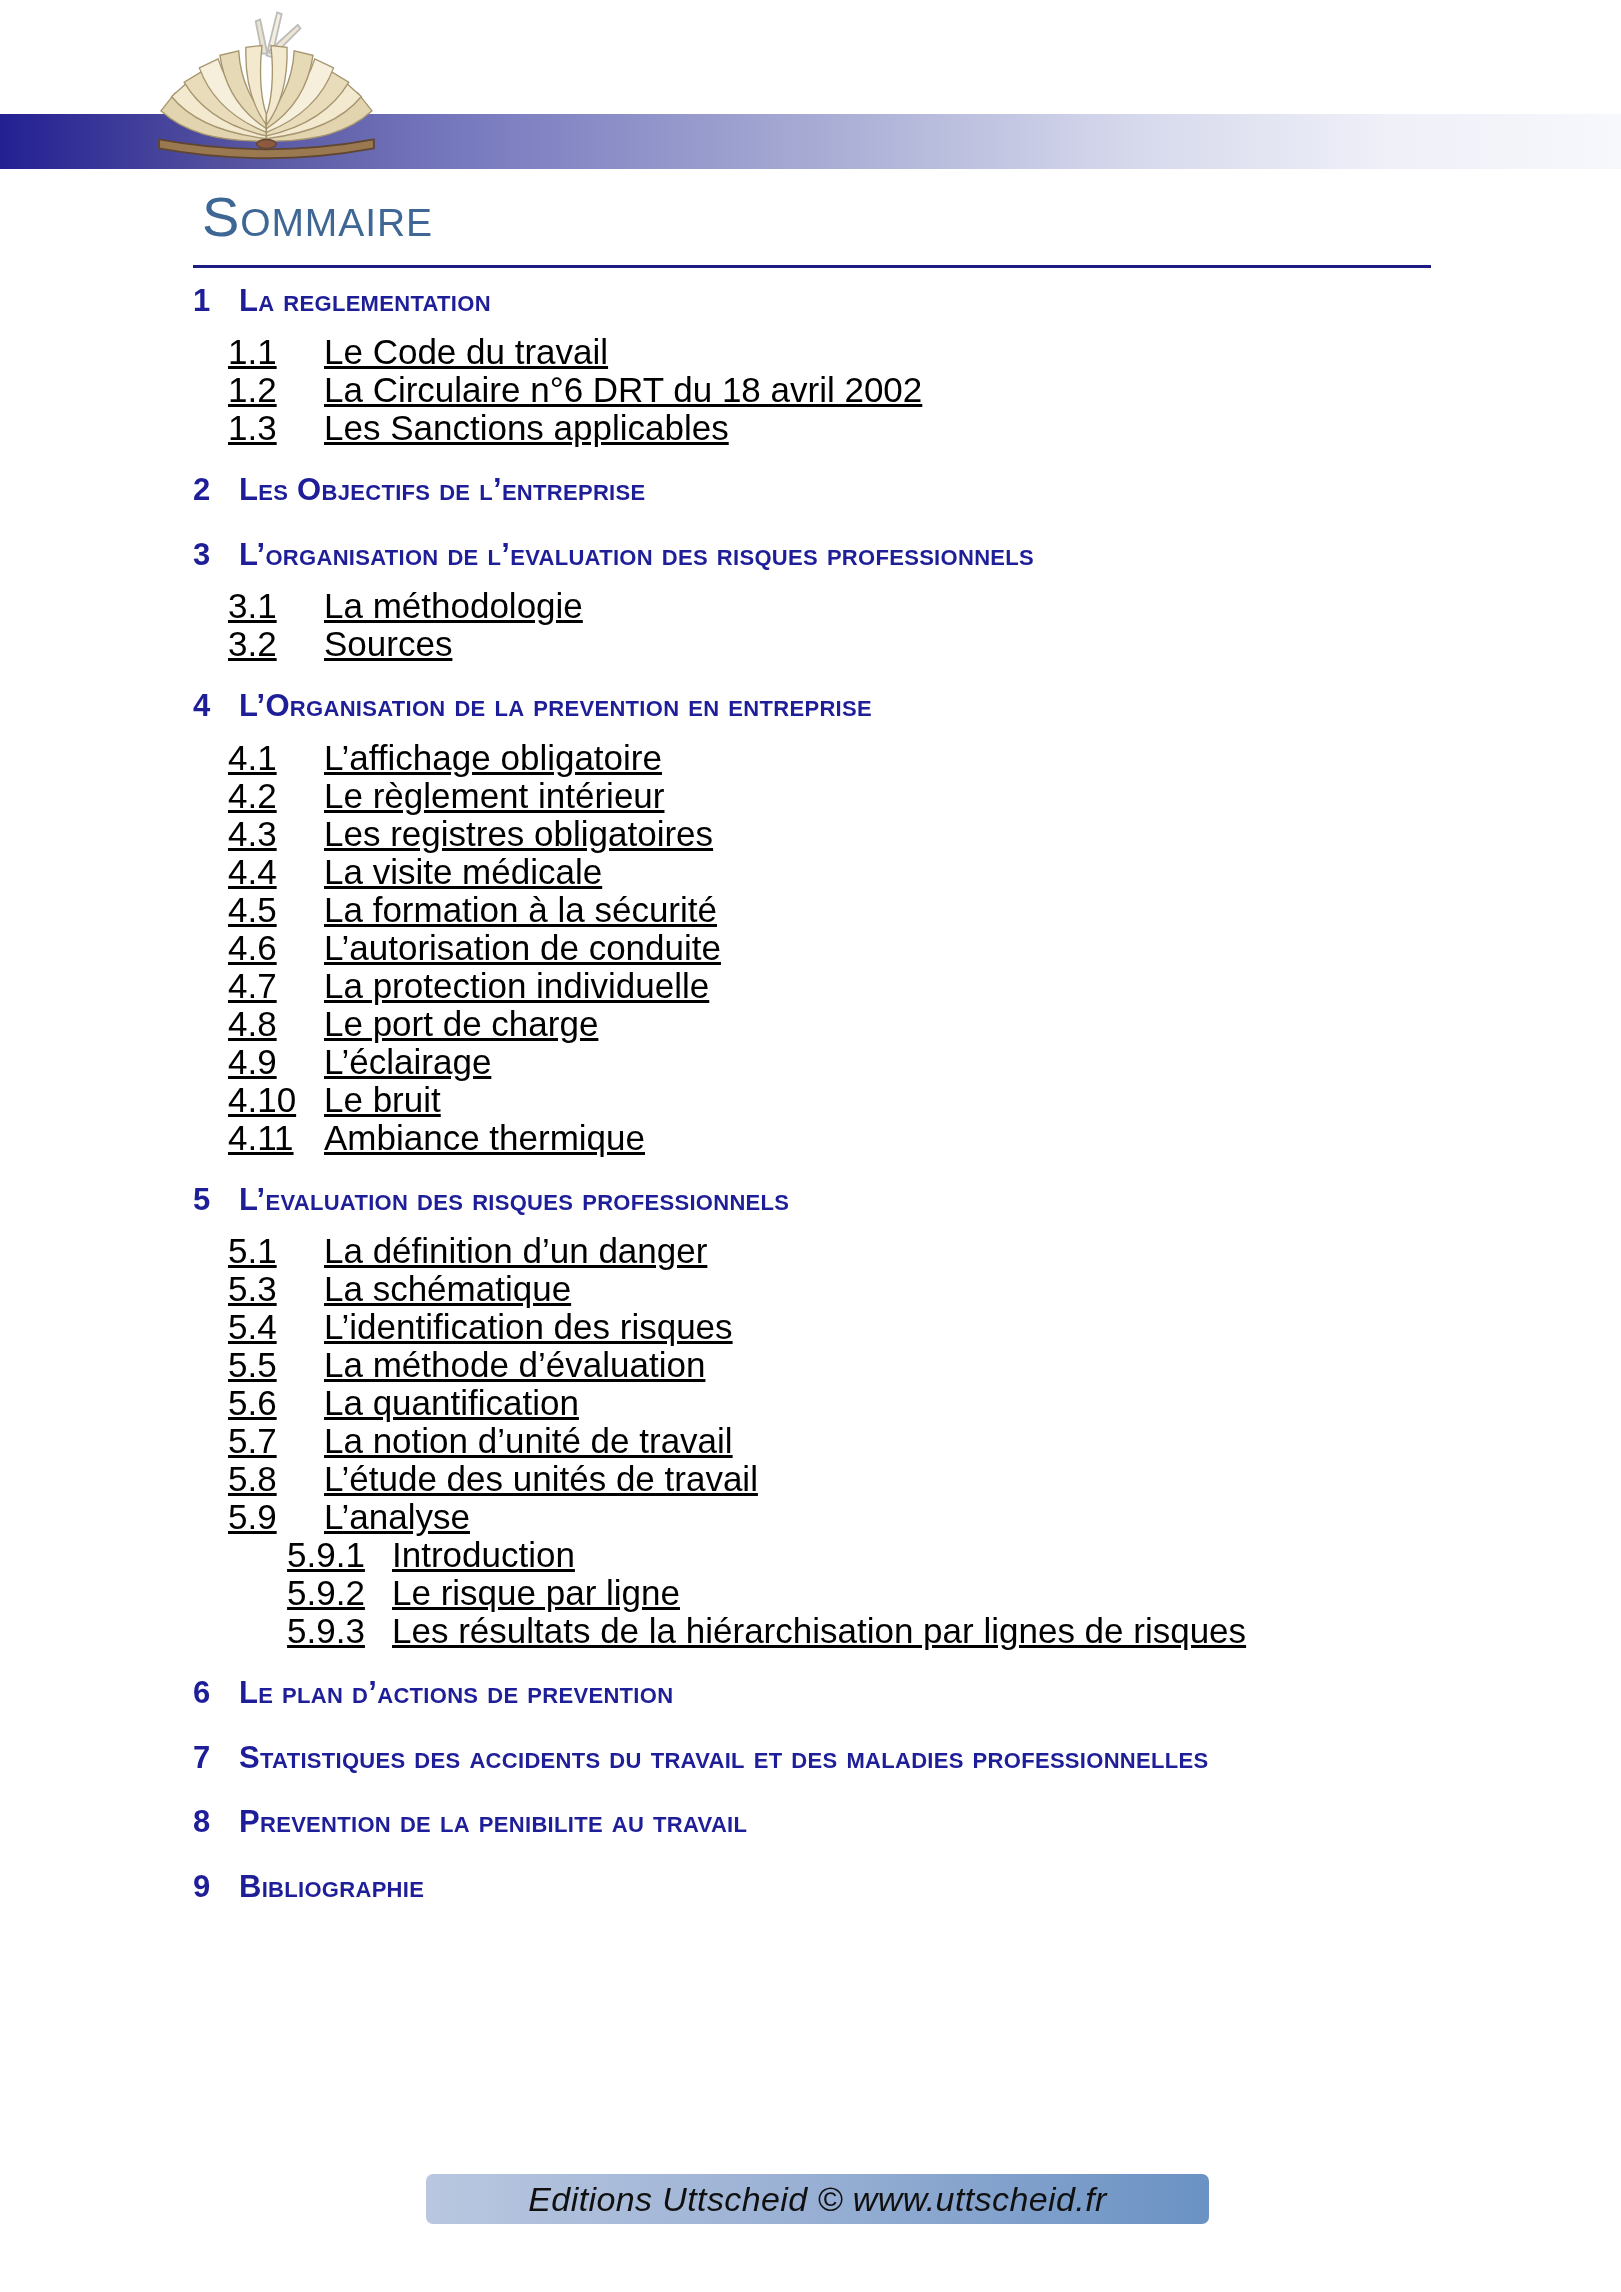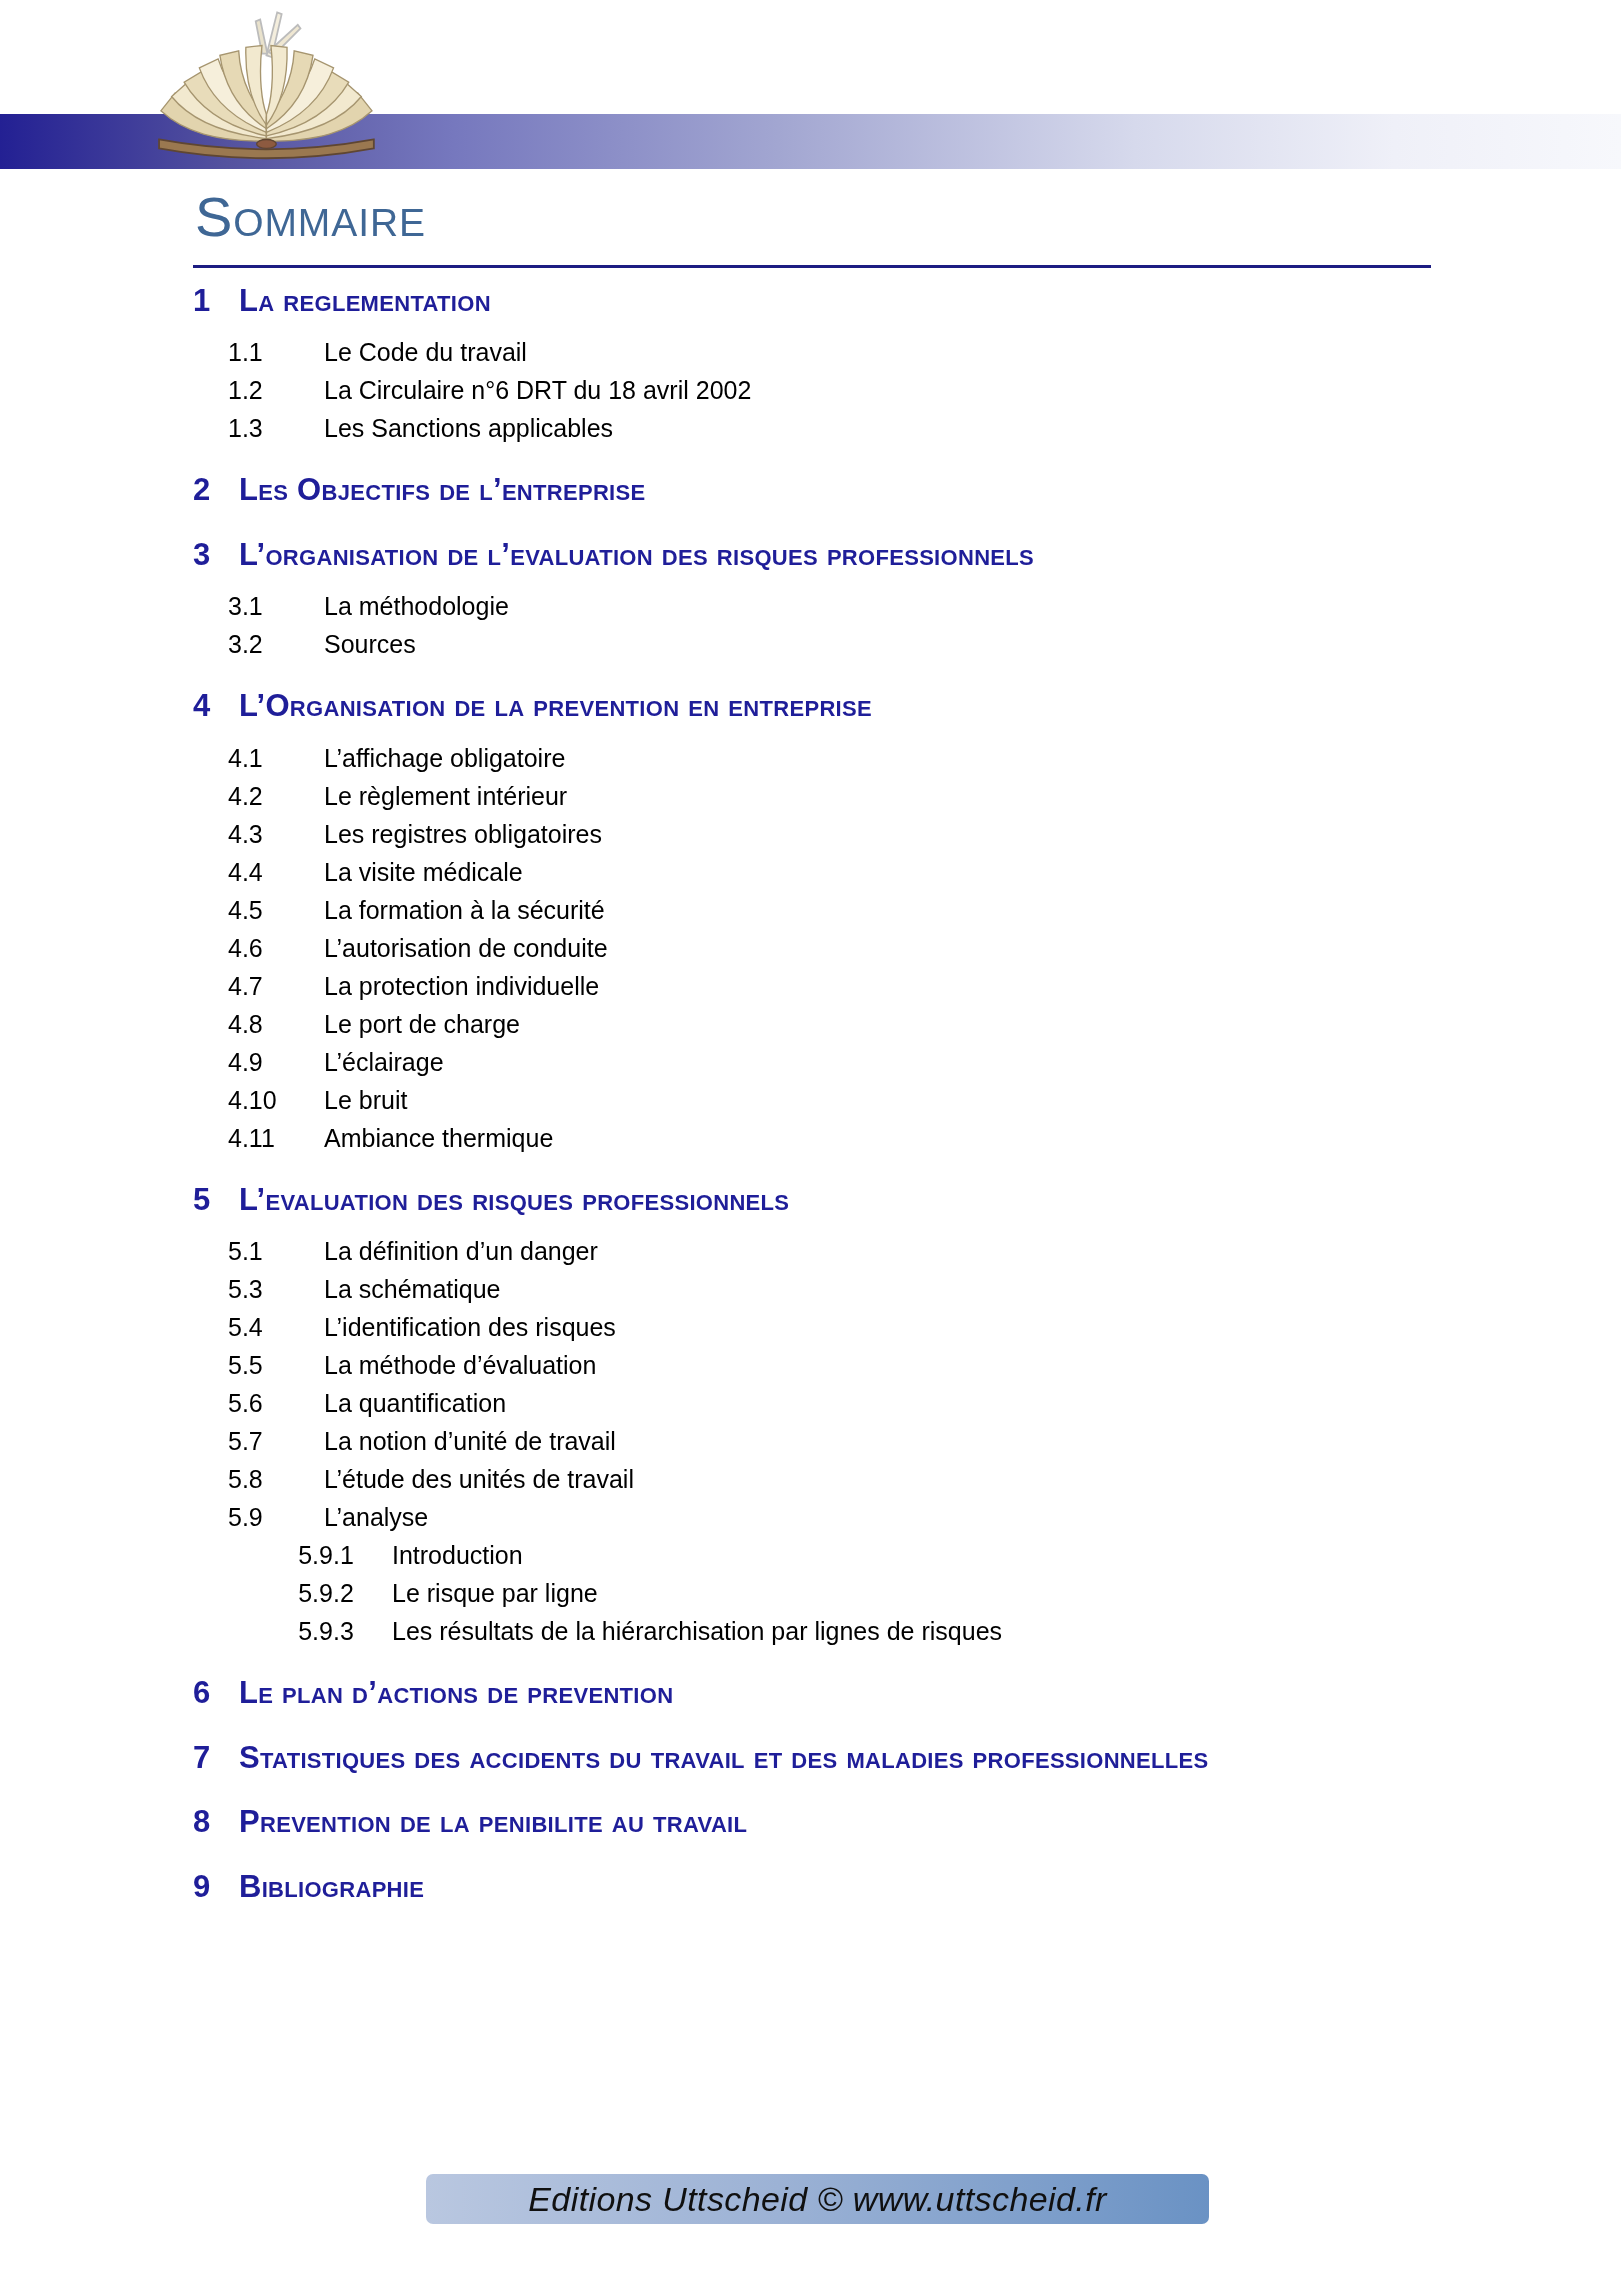--- a/index.html
+++ b/index.html
@@ -26,7 +26,7 @@
   .book{position:absolute;left:134px;top:4.5px;width:264px;height:166px;}
   
   .title{
-    position:absolute;left:195px;top:188px;
+    position:absolute;left:202px;top:188px;
     font-size:56px;line-height:57px;
     font-variant:small-caps;
     letter-spacing:0.9px;

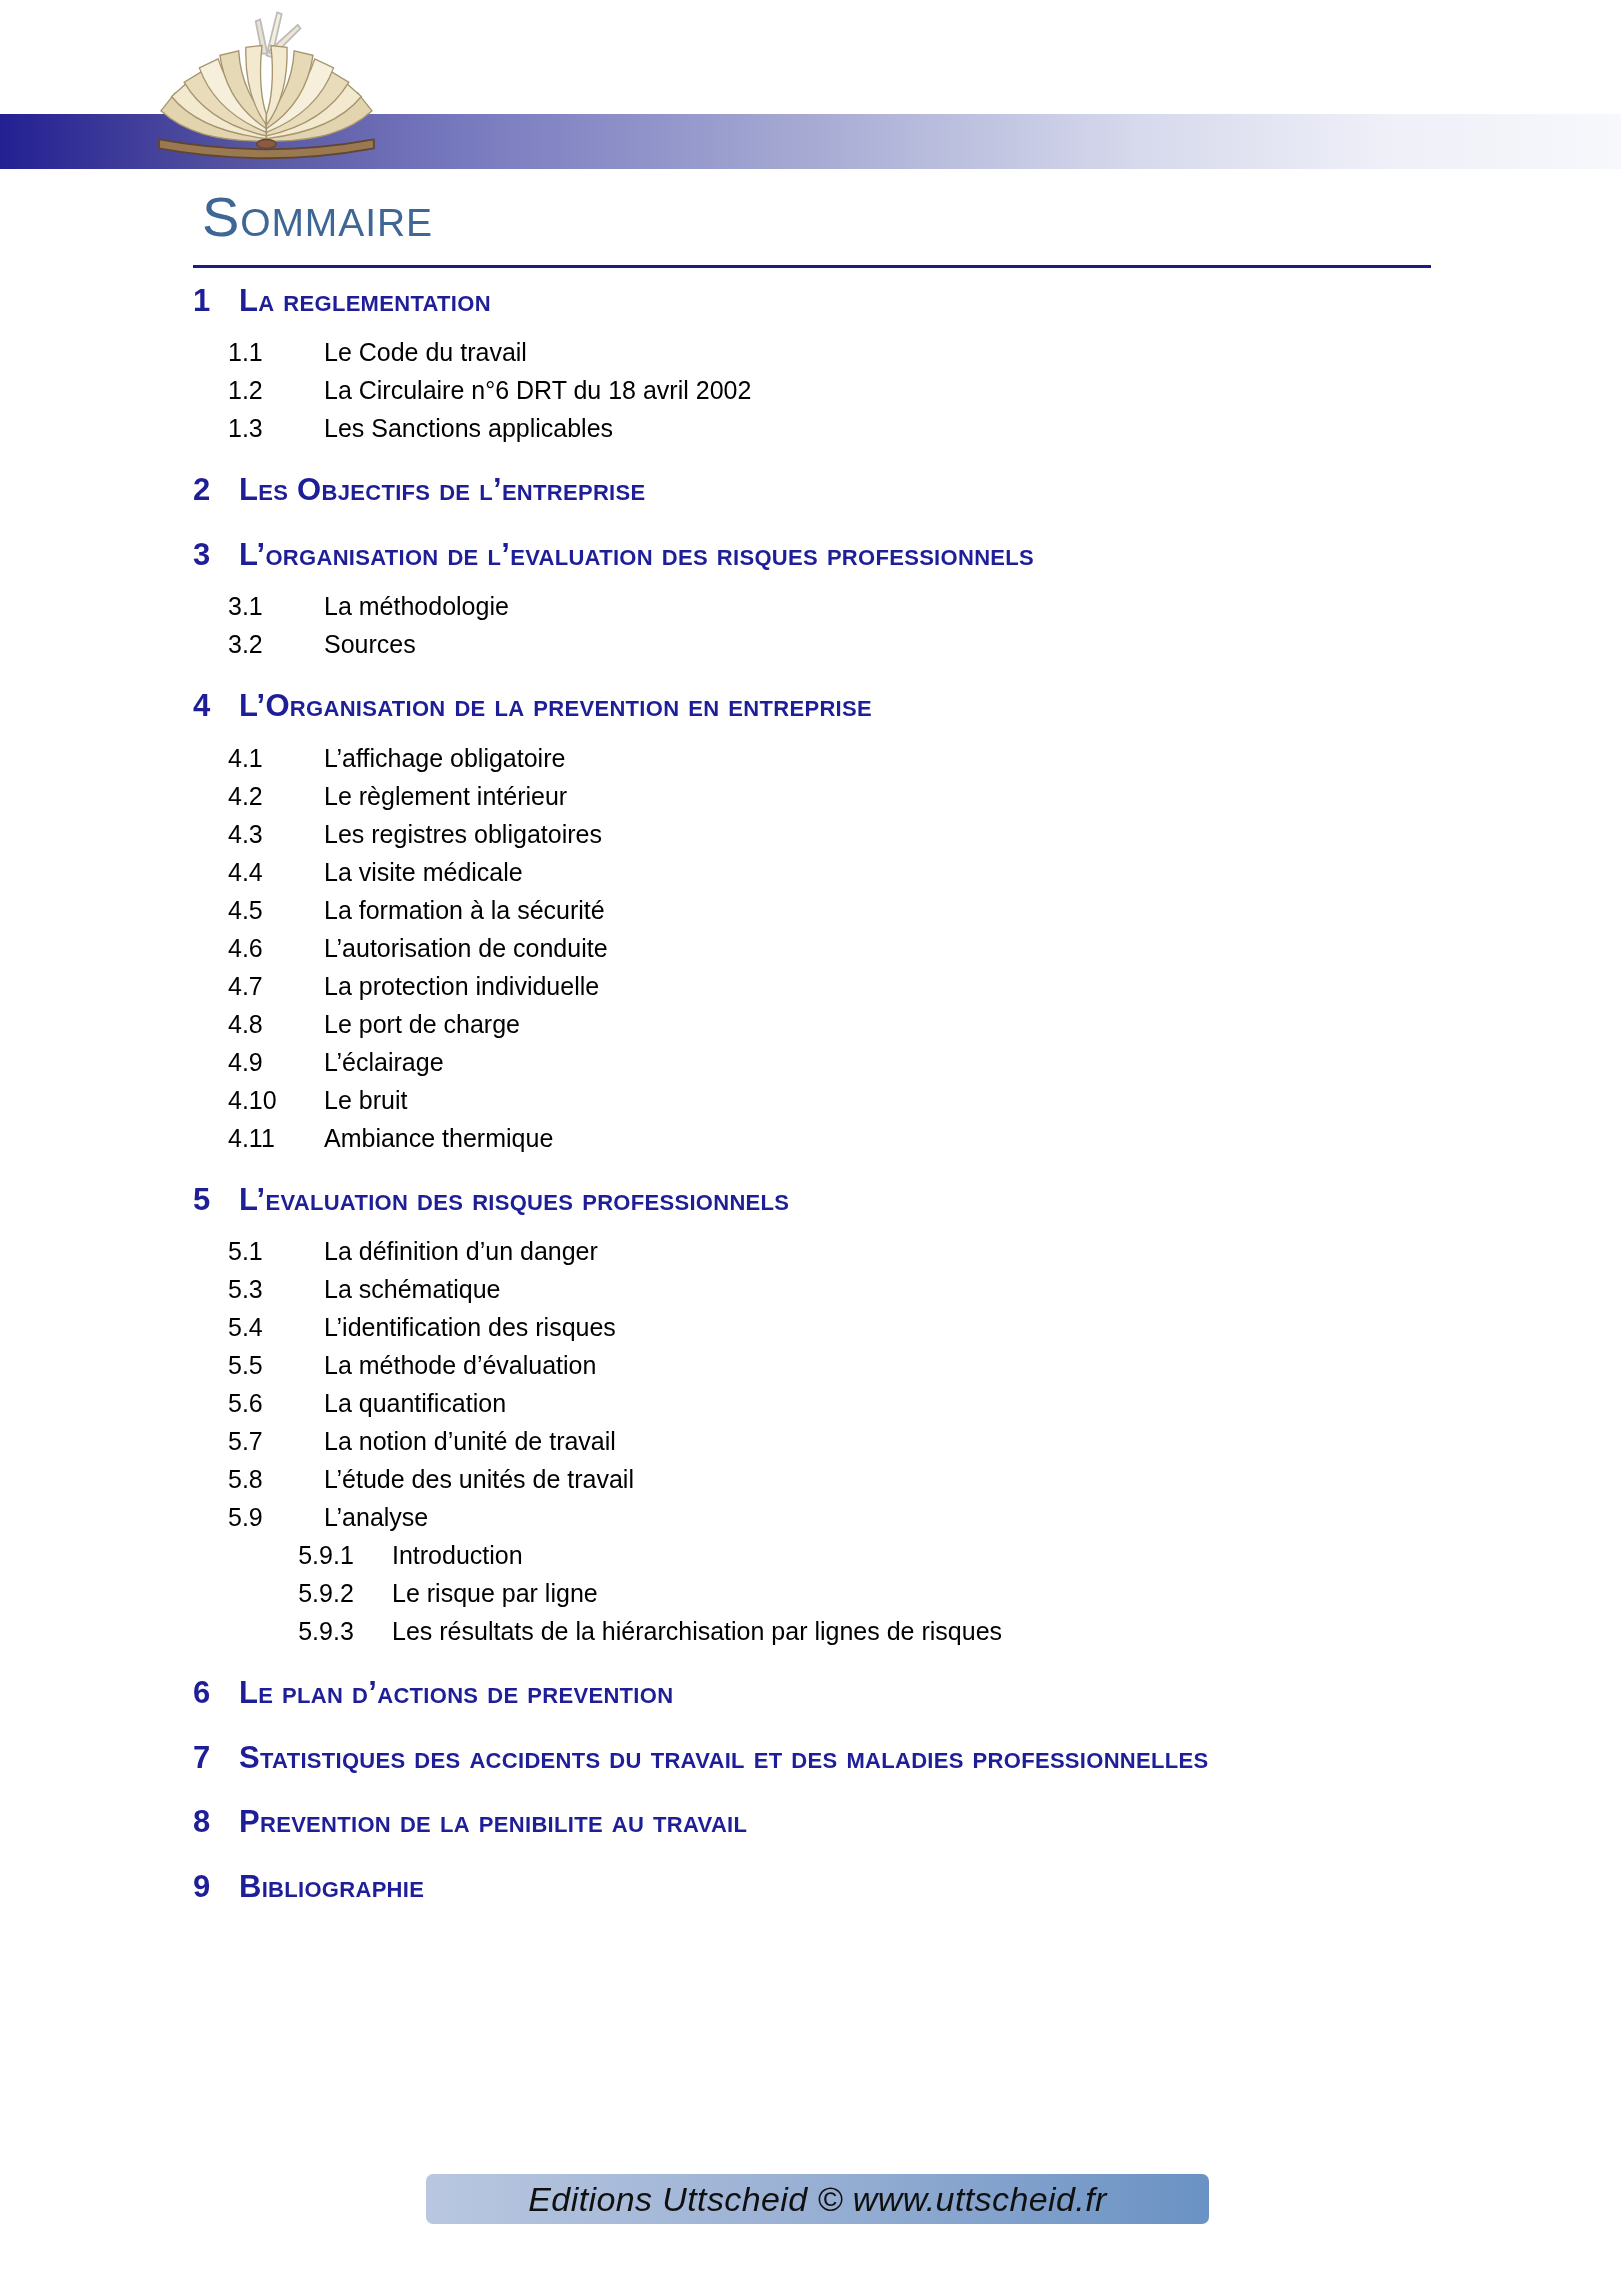--- a/index.html
+++ b/index.html
@@ -50,7 +50,7 @@
   }
   .t1 .num{margin-left:193px;width:46px;}
   .t1 .label{max-width:1137px;text-align:center;}
-  .t2,.t3{color:#000;font-size:25px;line-height:38px;}
+  .t2,.t3{color:#000;font-size:35px;line-height:38px;text-decoration:underline;}
   .t2 .num{margin-left:228px;width:96px;}
   .t3 .num{margin-left:260px;width:132px;text-align:center;}
   

